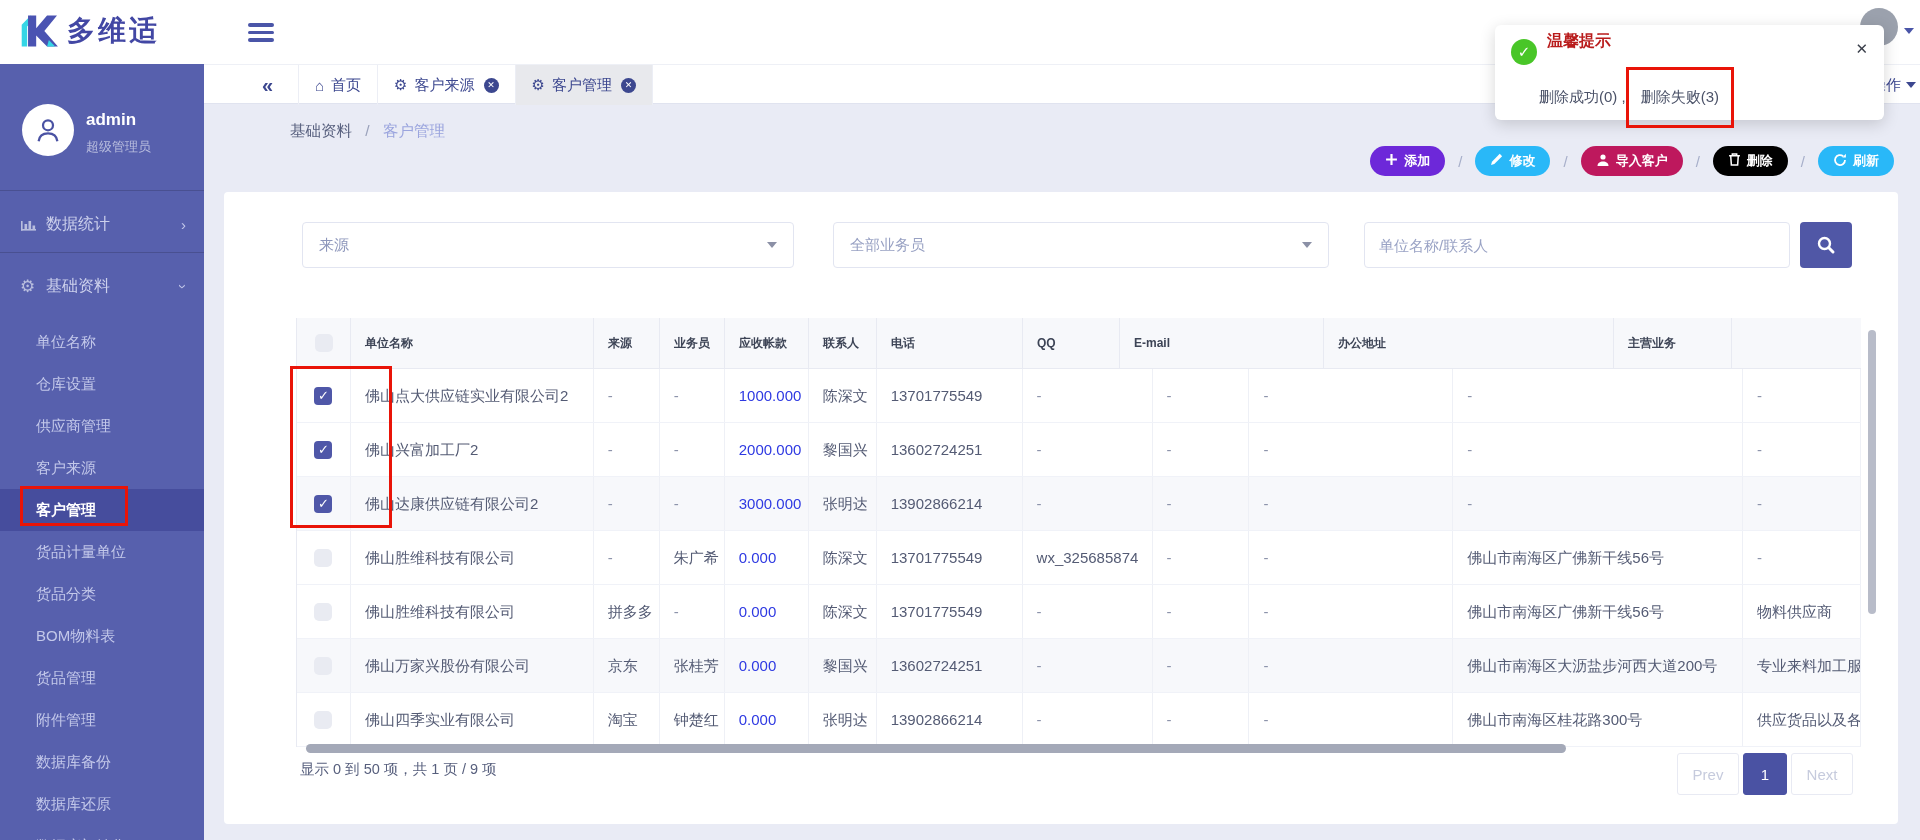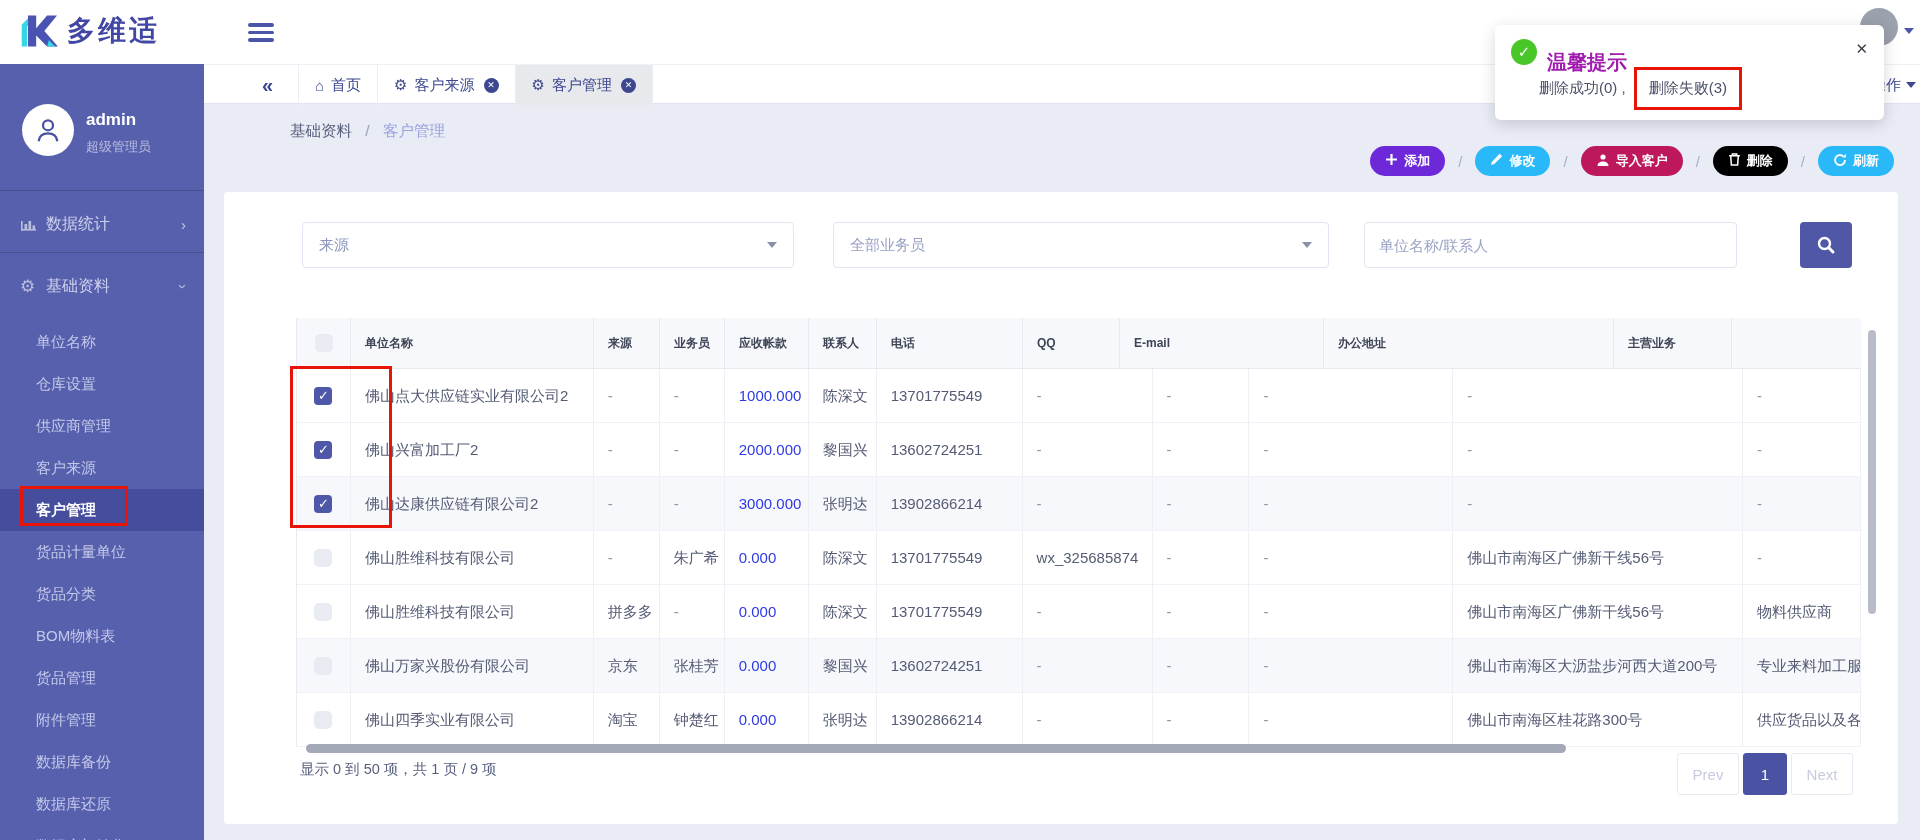--- a/index.html
+++ b/index.html
@@ -89,7 +89,7 @@
   
   .toast { position:absolute; left:1495px; top:25px; width:389px; min-height:95px; background:#fff; border-radius:6px; box-shadow:0 4px 16px rgba(0,0,0,.16); z-index:60; }
   .ticon { position:absolute; left:16px; top:14px; width:26px; height:26px; border-radius:50%; background:#49c628; color:#fff; font-size:15px; font-weight:bold; line-height:26px; text-align:center; }
-  .ttitle { position:absolute; left:52px; top:24px; font-size:20px; font-weight:bold; color:#a21caf; }
+  .ttitle { position:absolute; left:52px; top:6px; font-size:16px; font-weight:bold; color:#b91c1c; }
   .tclose { position:absolute; right:16px; top:15px; font-size:15px; font-weight:bold; color:#3a3f4a; cursor:pointer; }
   .tbody { position:absolute; left:44px; top:42px; display:flex; align-items:center; font-size:15px; color:#4b5268; padding-bottom:12px; }
   .tbody .hl { margin-left:8px; padding:9px 12px; border:3px solid #e91408; }

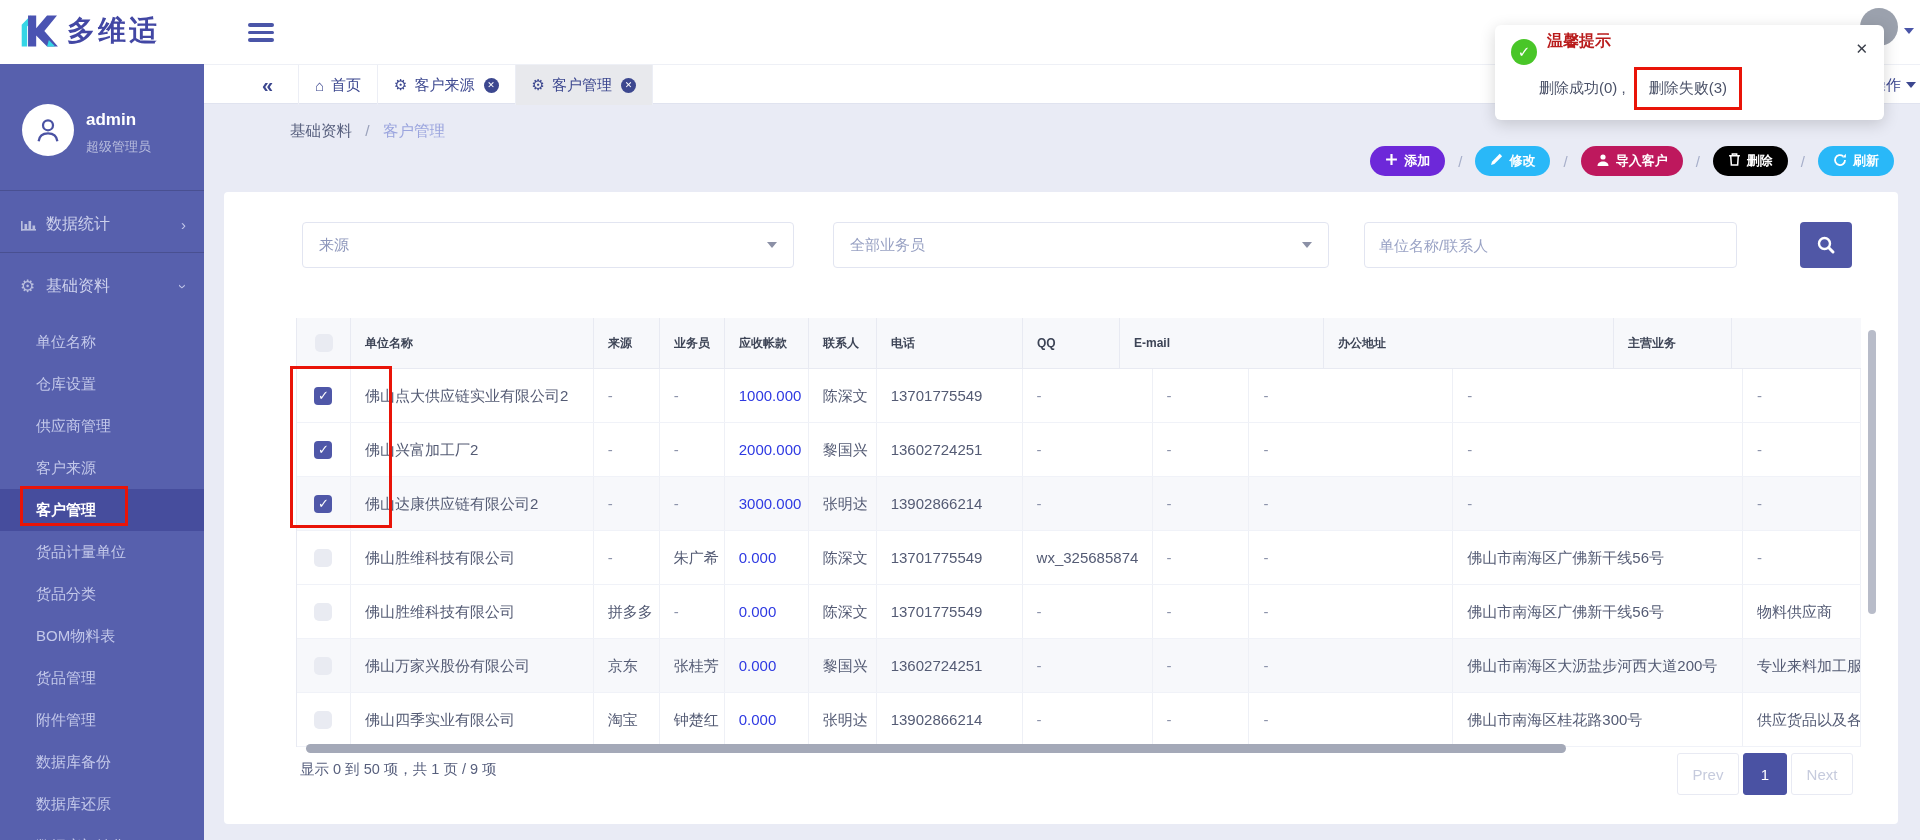--- a/index.html
+++ b/index.html
@@ -92,7 +92,7 @@
   .ttitle { position:absolute; left:52px; top:6px; font-size:16px; font-weight:bold; color:#b91c1c; }
   .tclose { position:absolute; right:16px; top:15px; font-size:15px; font-weight:bold; color:#3a3f4a; cursor:pointer; }
   .tbody { position:absolute; left:44px; top:42px; display:flex; align-items:center; font-size:15px; color:#4b5268; padding-bottom:12px; }
-  .tbody .hl { margin-left:8px; padding:9px 12px; border:3px solid #e91408; }
+  .tbody .hl { padding:18px 12px; border:3px solid #e91408; }
 
   
   .anno { position:absolute; border:3px solid #e91408; pointer-events:none; }

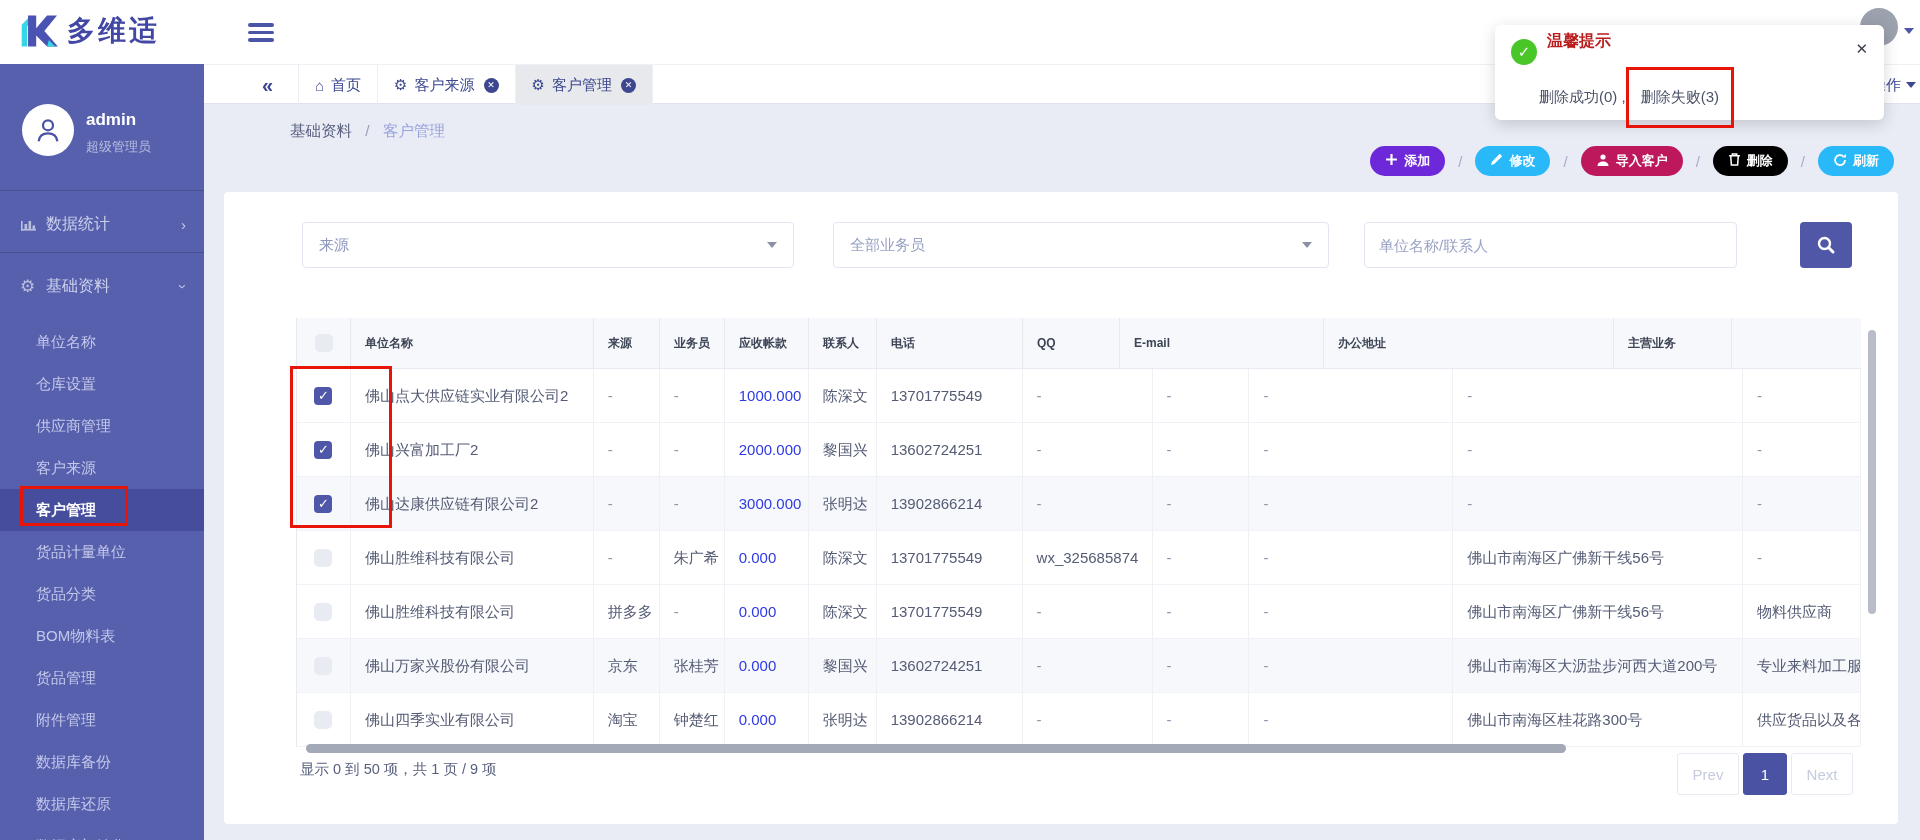--- a/index.html
+++ b/index.html
@@ -59,7 +59,7 @@
   .select .vcaret { margin-left:auto; width:0; height:0; border-left:5px solid transparent; border-right:5px solid transparent; border-top:6px solid #8b90a6; }
   #filter-source { left:78px; width:492px; }
   #filter-salesman { left:609px; width:496px; color:#98a1c3; }
-  .searchbox { position:absolute; left:1140px; top:30px; width:373px; height:46px; border:1px solid #e2e5f1; border-radius:4px; padding:0 14px; font-size:15px; color:#6d28d9; font-family:inherit; outline:none; }
+  .searchbox { position:absolute; left:1140px; top:30px; width:426px; height:46px; border:1px solid #e2e5f1; border-radius:4px; padding:0 14px; font-size:15px; color:#6d28d9; font-family:inherit; outline:none; }
   .searchbox::placeholder { color:#9aa3c5; }
   .searchbtn { position:absolute; left:1576px; top:30px; width:52px; height:46px; background:#5057a6; border:none; border-radius:4px; cursor:pointer; display:flex; align-items:center; justify-content:center; }
 

